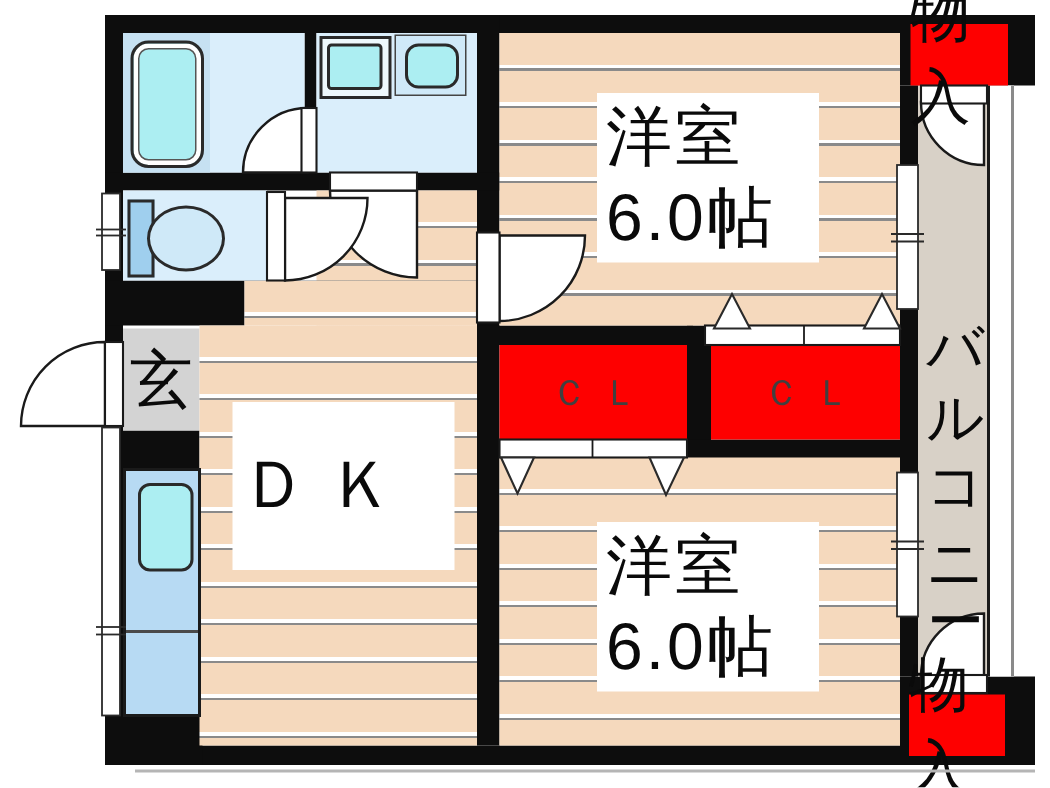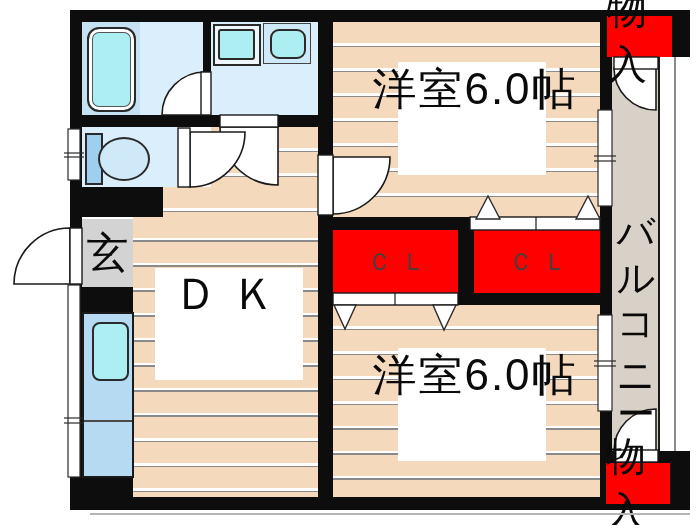--- a/index.html
+++ b/index.html
@@ -12,7 +12,7 @@
   .blue{position:absolute;background:#daeefb;}
   .red{position:absolute;background:#fe0000;}
   .labelbox{position:absolute;background:#ffffff;color:#0a0a0a;
-            display:flex;flex-direction:row;justify-content:center;padding-left:6px;}
+            display:flex;flex-direction:column;justify-content:center;padding-left:6px;}
   .labelbox .ln{font-size:44px;line-height:1.22;white-space:nowrap;letter-spacing:2px;}
   .cl-text{position:absolute;color:#404040;font-size:24px;letter-spacing:10px;
            display:flex;align-items:center;justify-content:center;}

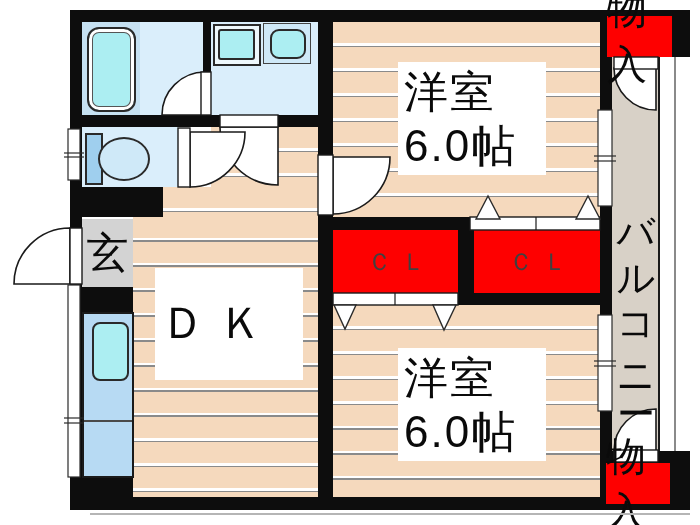--- a/index.html
+++ b/index.html
@@ -129,7 +129,7 @@
     <div class="ln">洋室</div>
     <div class="ln">6.0帖</div>
   </div>
-  <div class="labelbox" style="left:155px;top:268px;width:142px;height:112px;font-family:Liberation Serif, serif;">
+  <div class="labelbox" style="left:155px;top:268px;width:142px;height:112px;">
     <div class="ln" style="letter-spacing:14px;">ＤＫ</div>
   </div>
 

